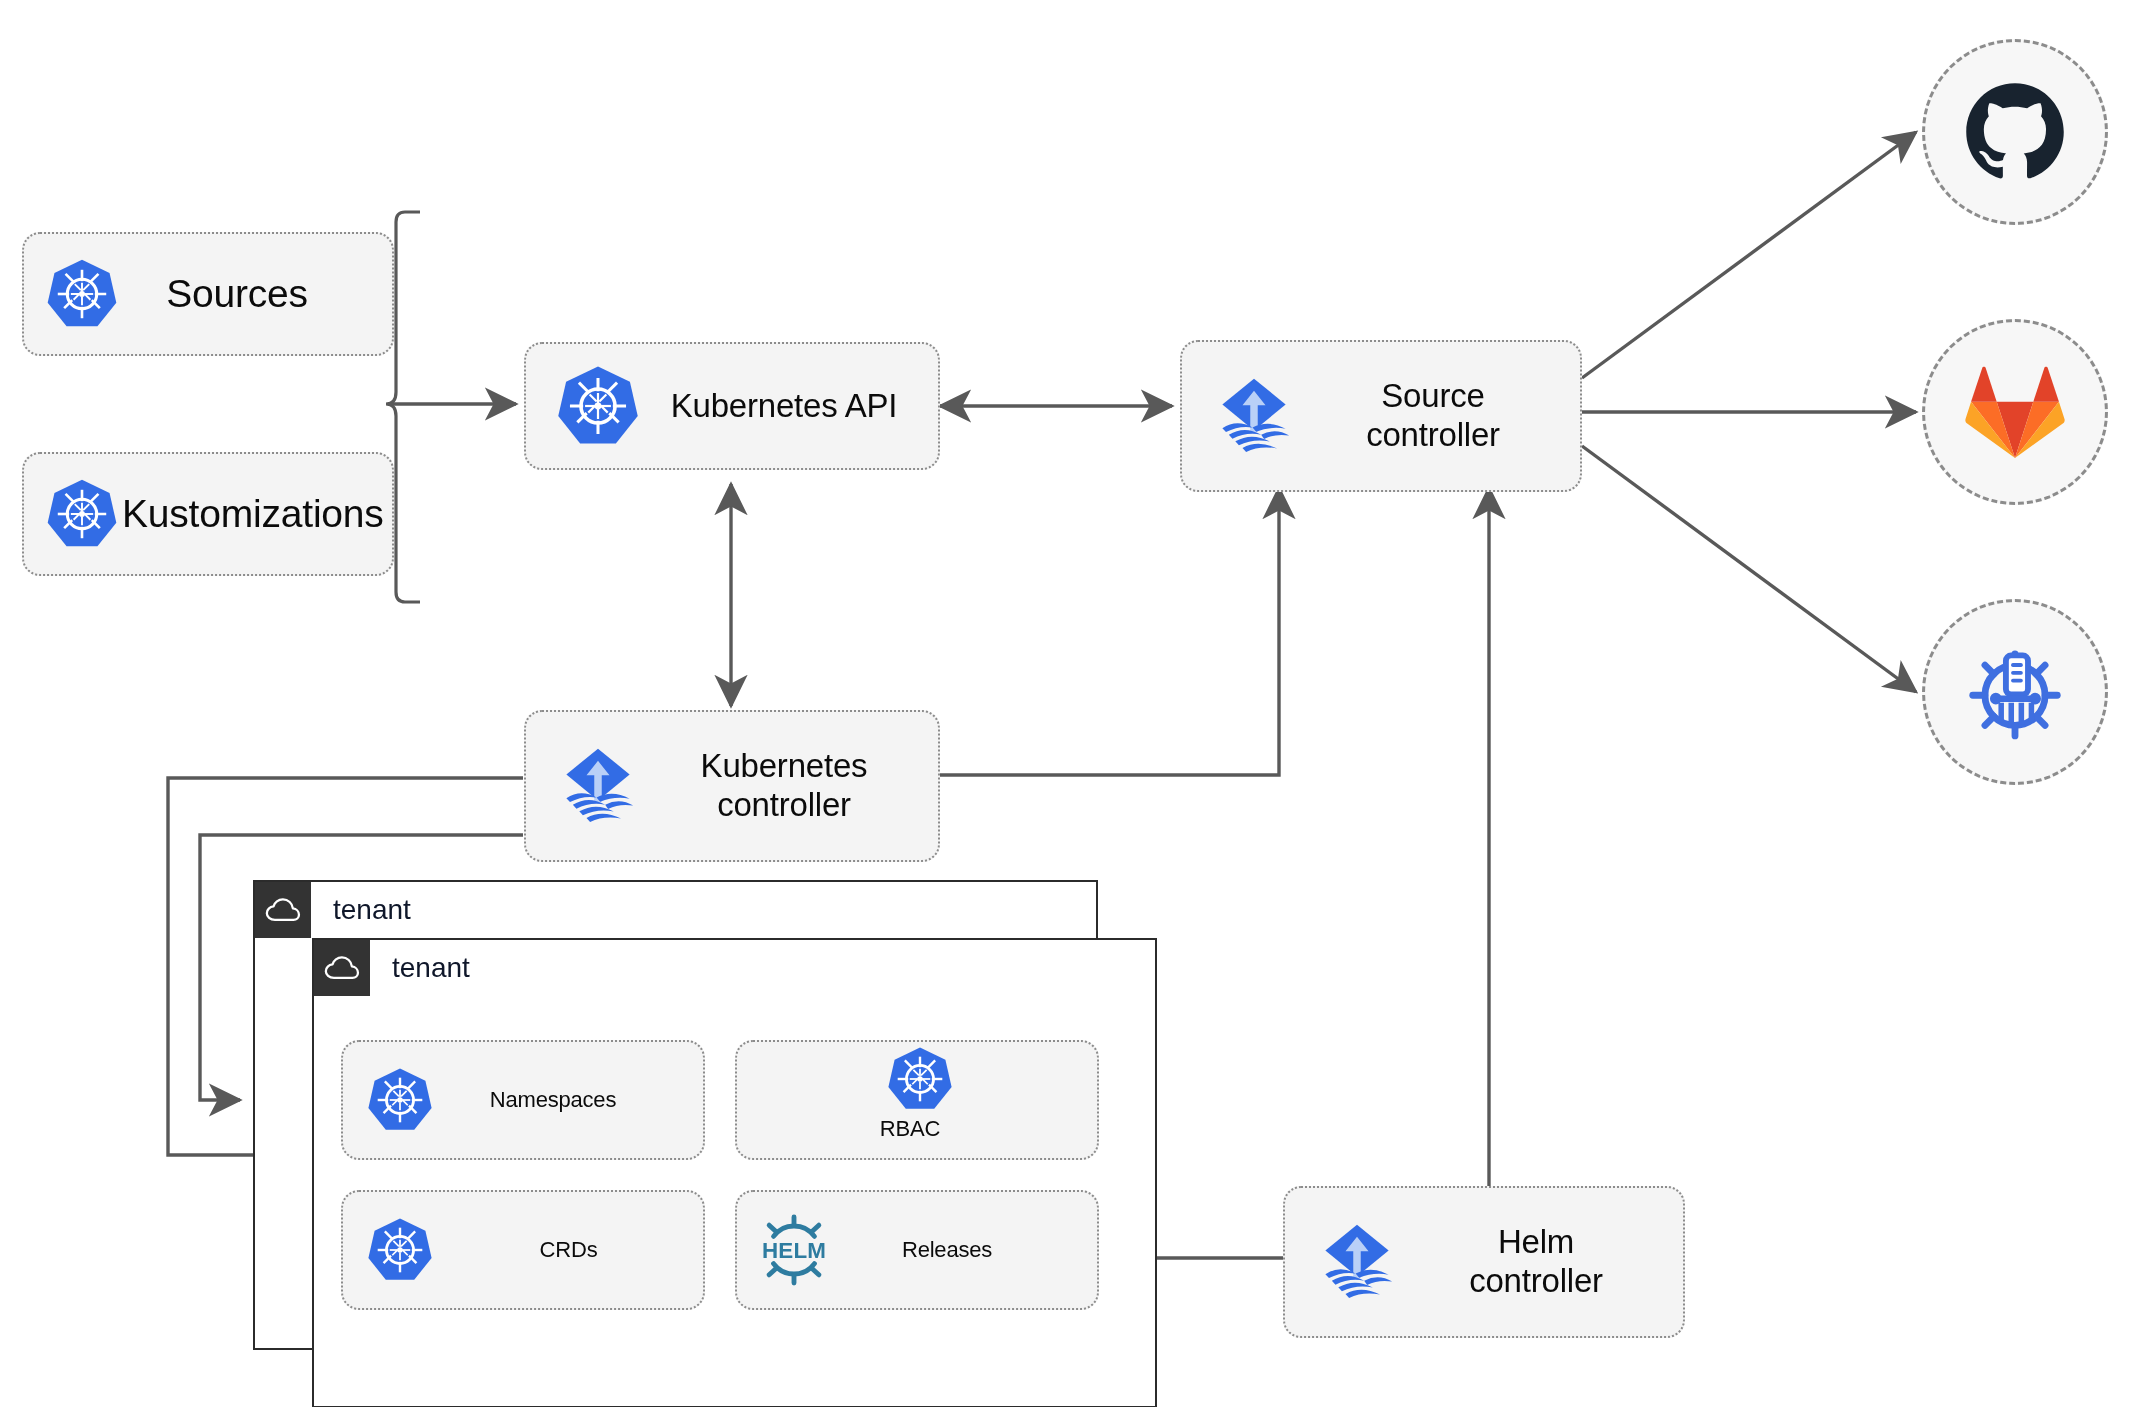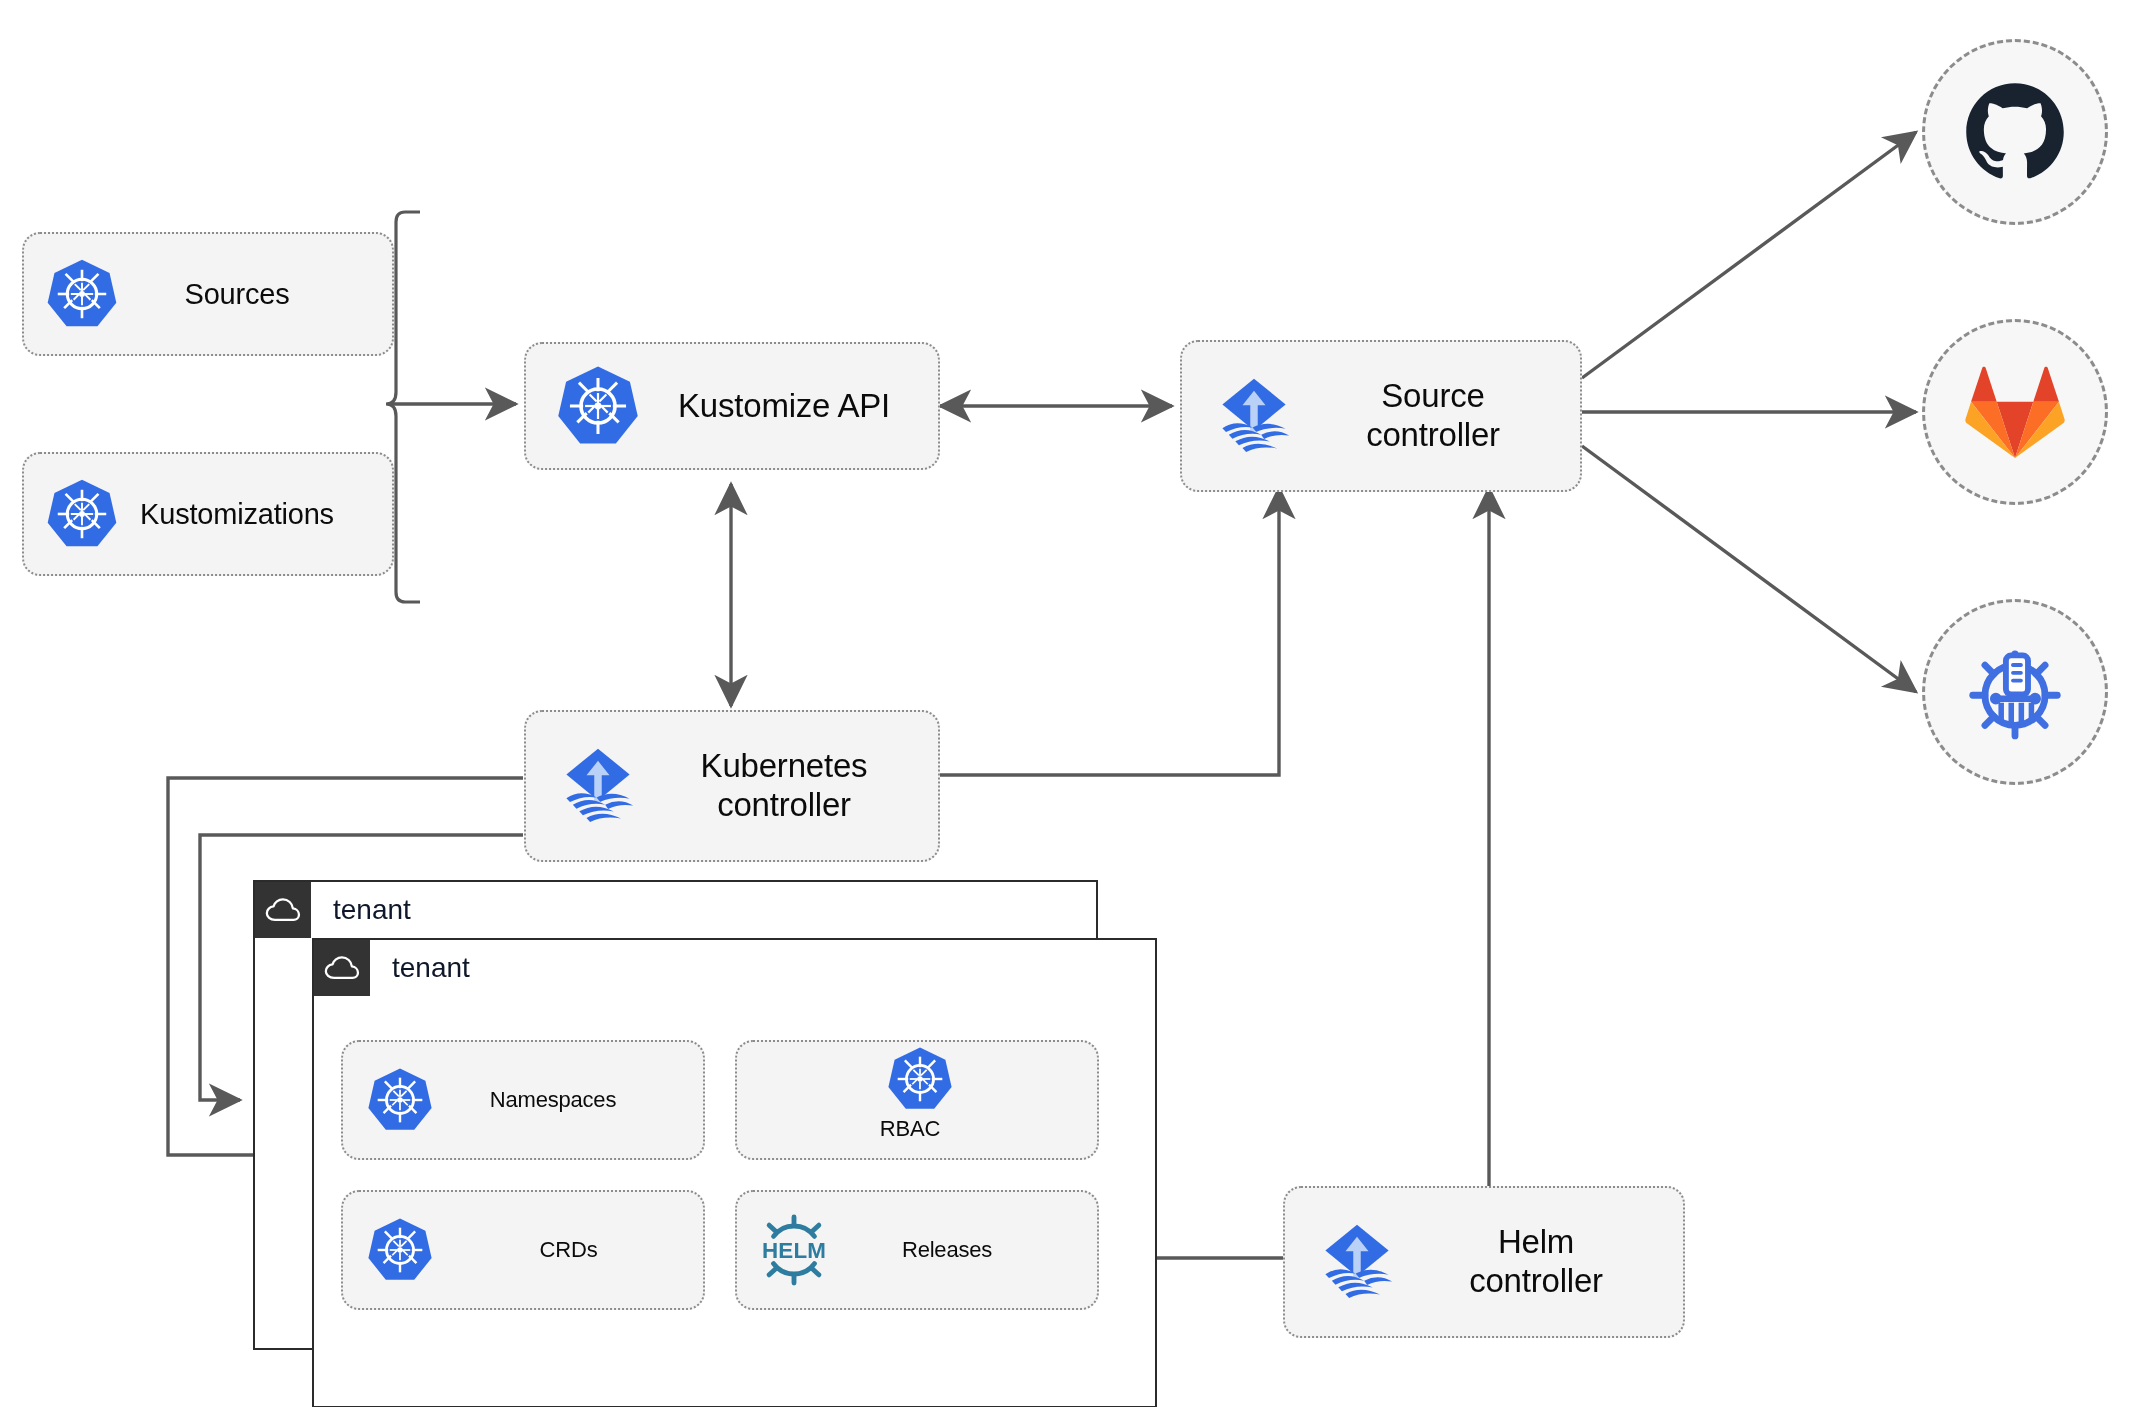--- a/index.html
+++ b/index.html
@@ -53,7 +53,7 @@
   
   .pill { width: 372px; height: 124px; padding: 0 14px 0 18px; }
   .pill .ico { width: 80px; height: 80px; }
-  .pill .lbl { font-size: 29px; padding-right: 26px; }
+  .pill .lbl { font-size: 39px; padding-right: 26px; }
 
   
   .ctrl { padding: 0 16px 0 24px; }

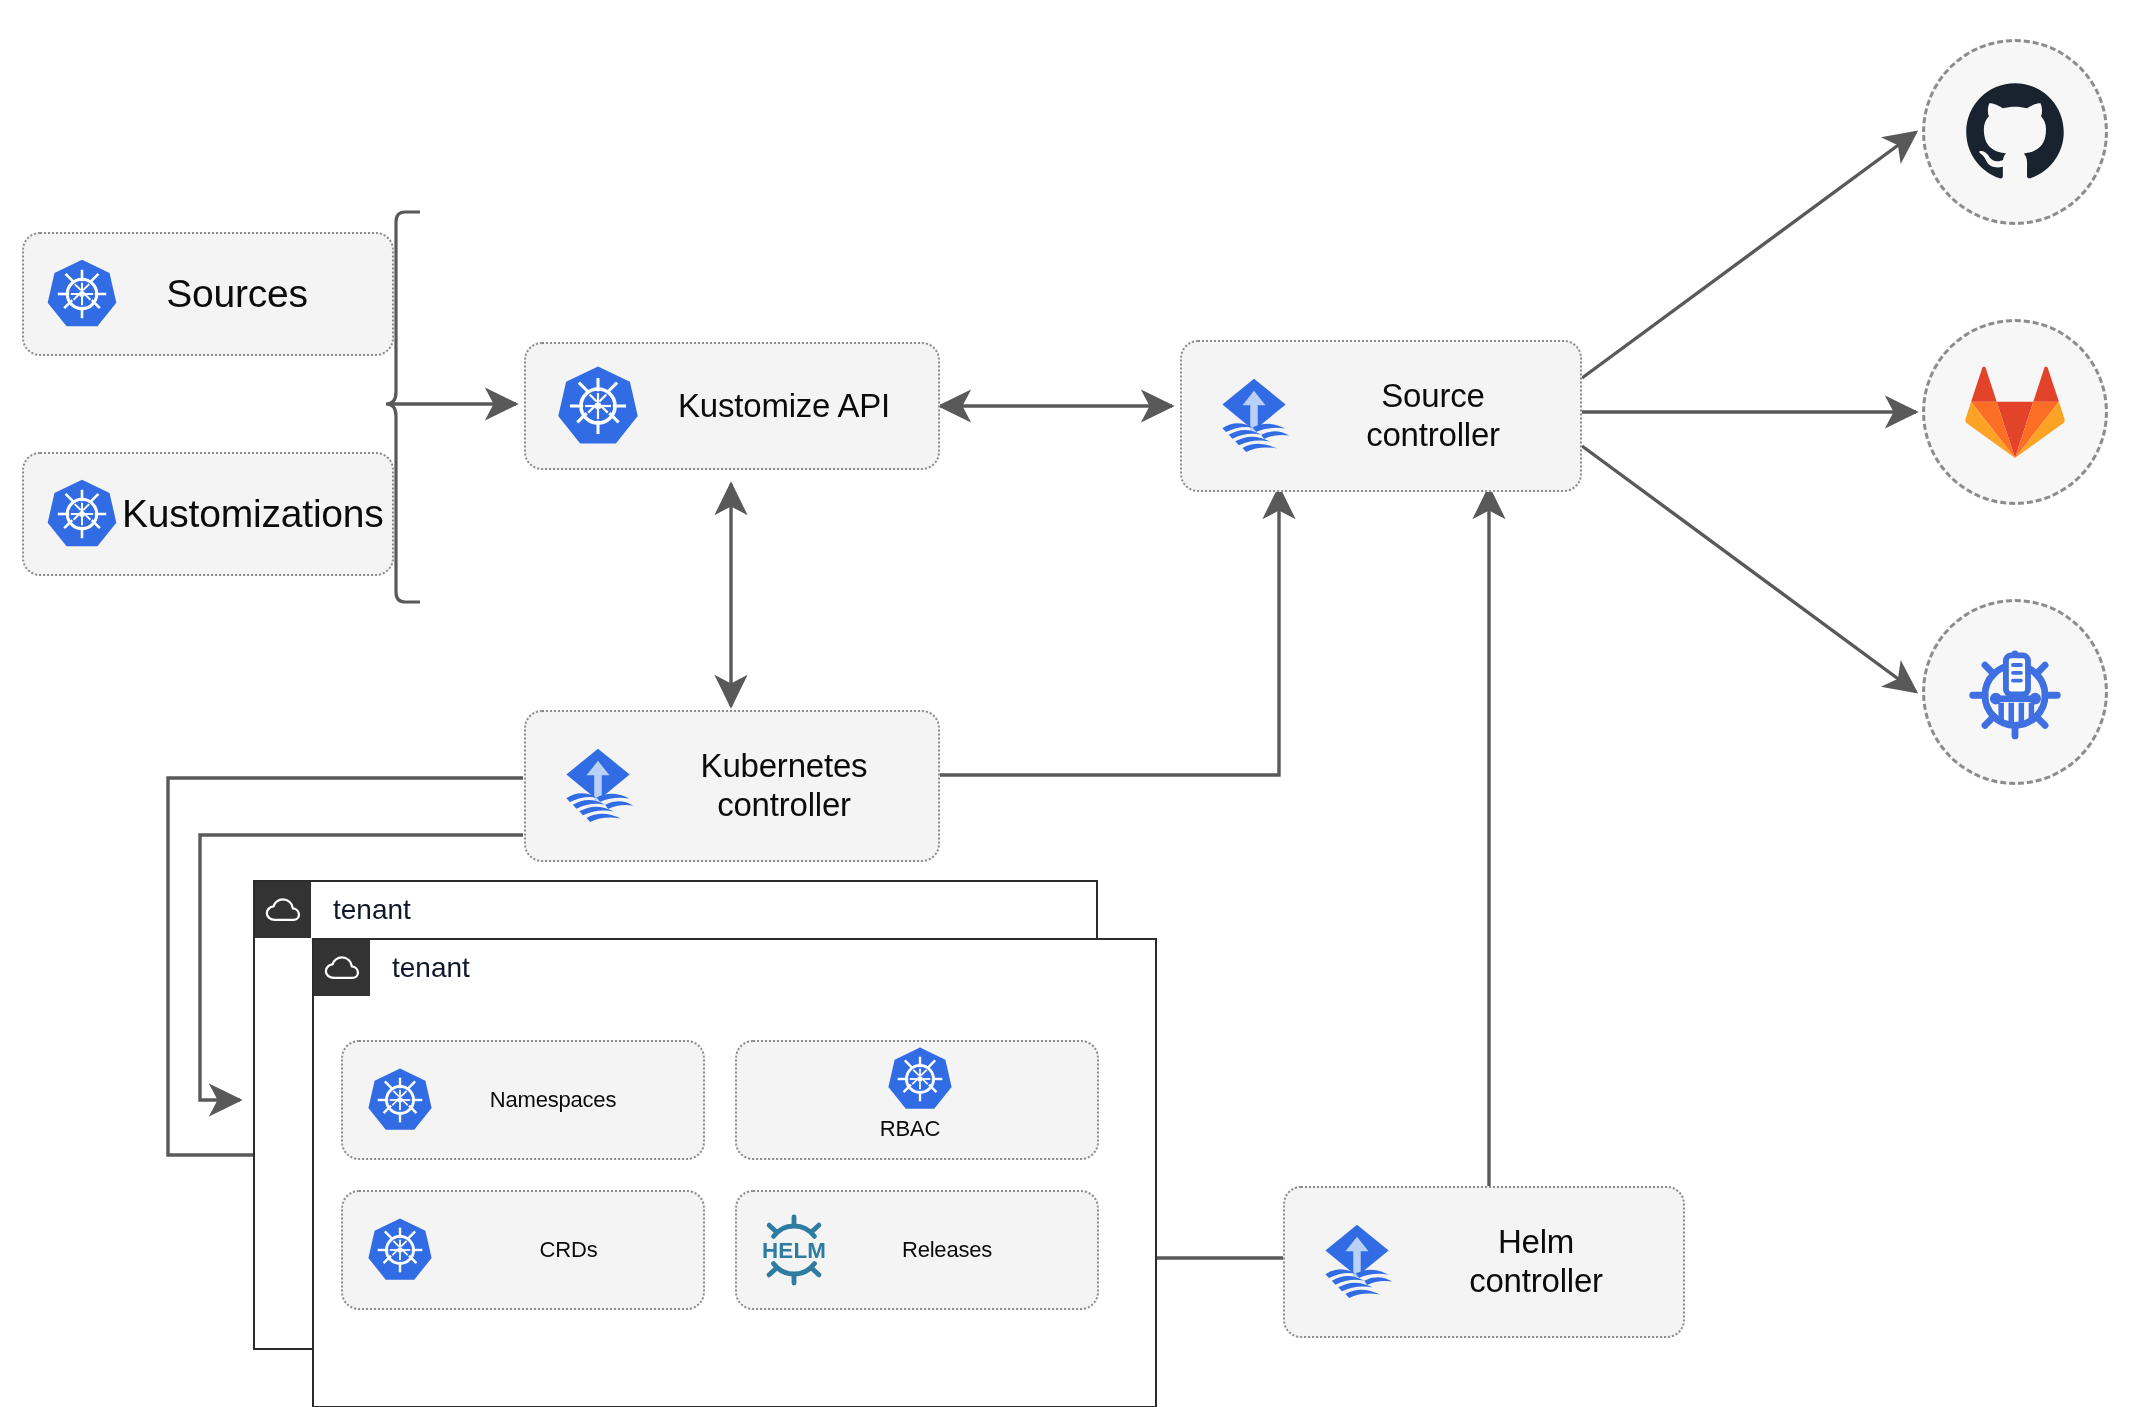--- a/index.html
+++ b/index.html
@@ -262,7 +262,7 @@
         </g>
       </svg>
     </span>
-    <span class="lbl">Kustomize API</span>
+    <span class="lbl">Kubernetes API</span>
   </div>
 
   <div class="node ctrl" style="left:1180px; top:340px; width:402px; height:152px;">

